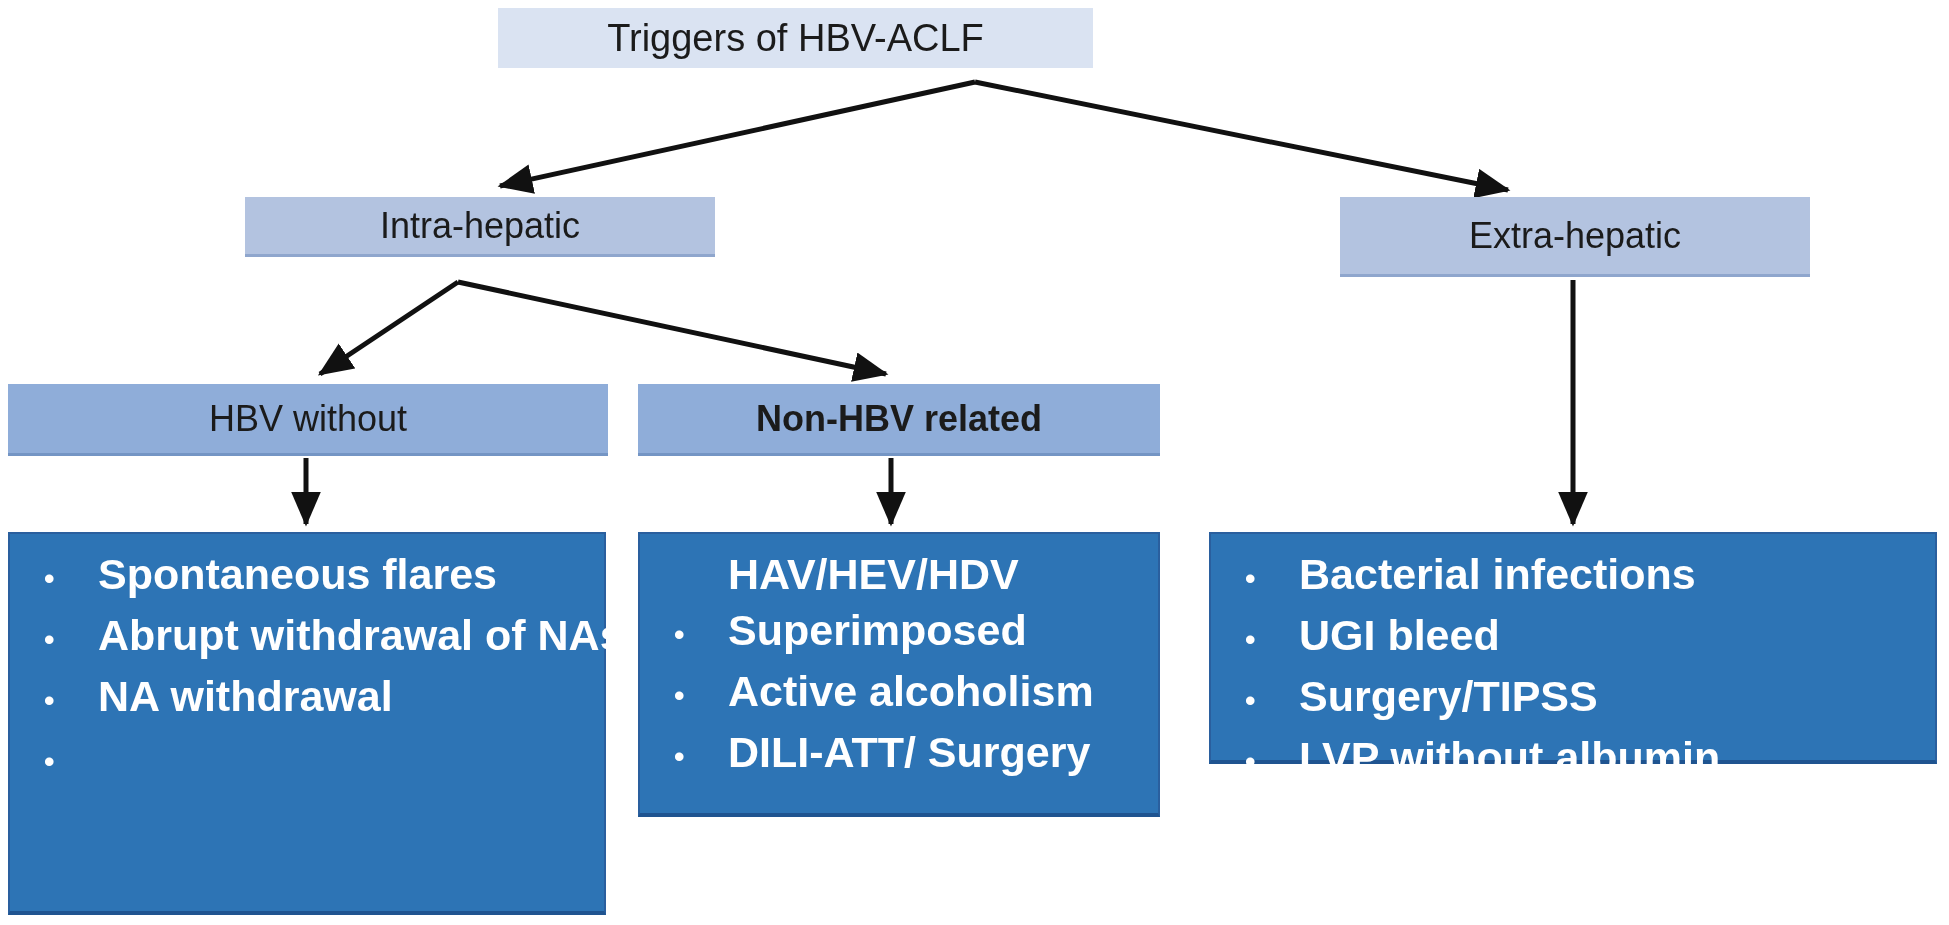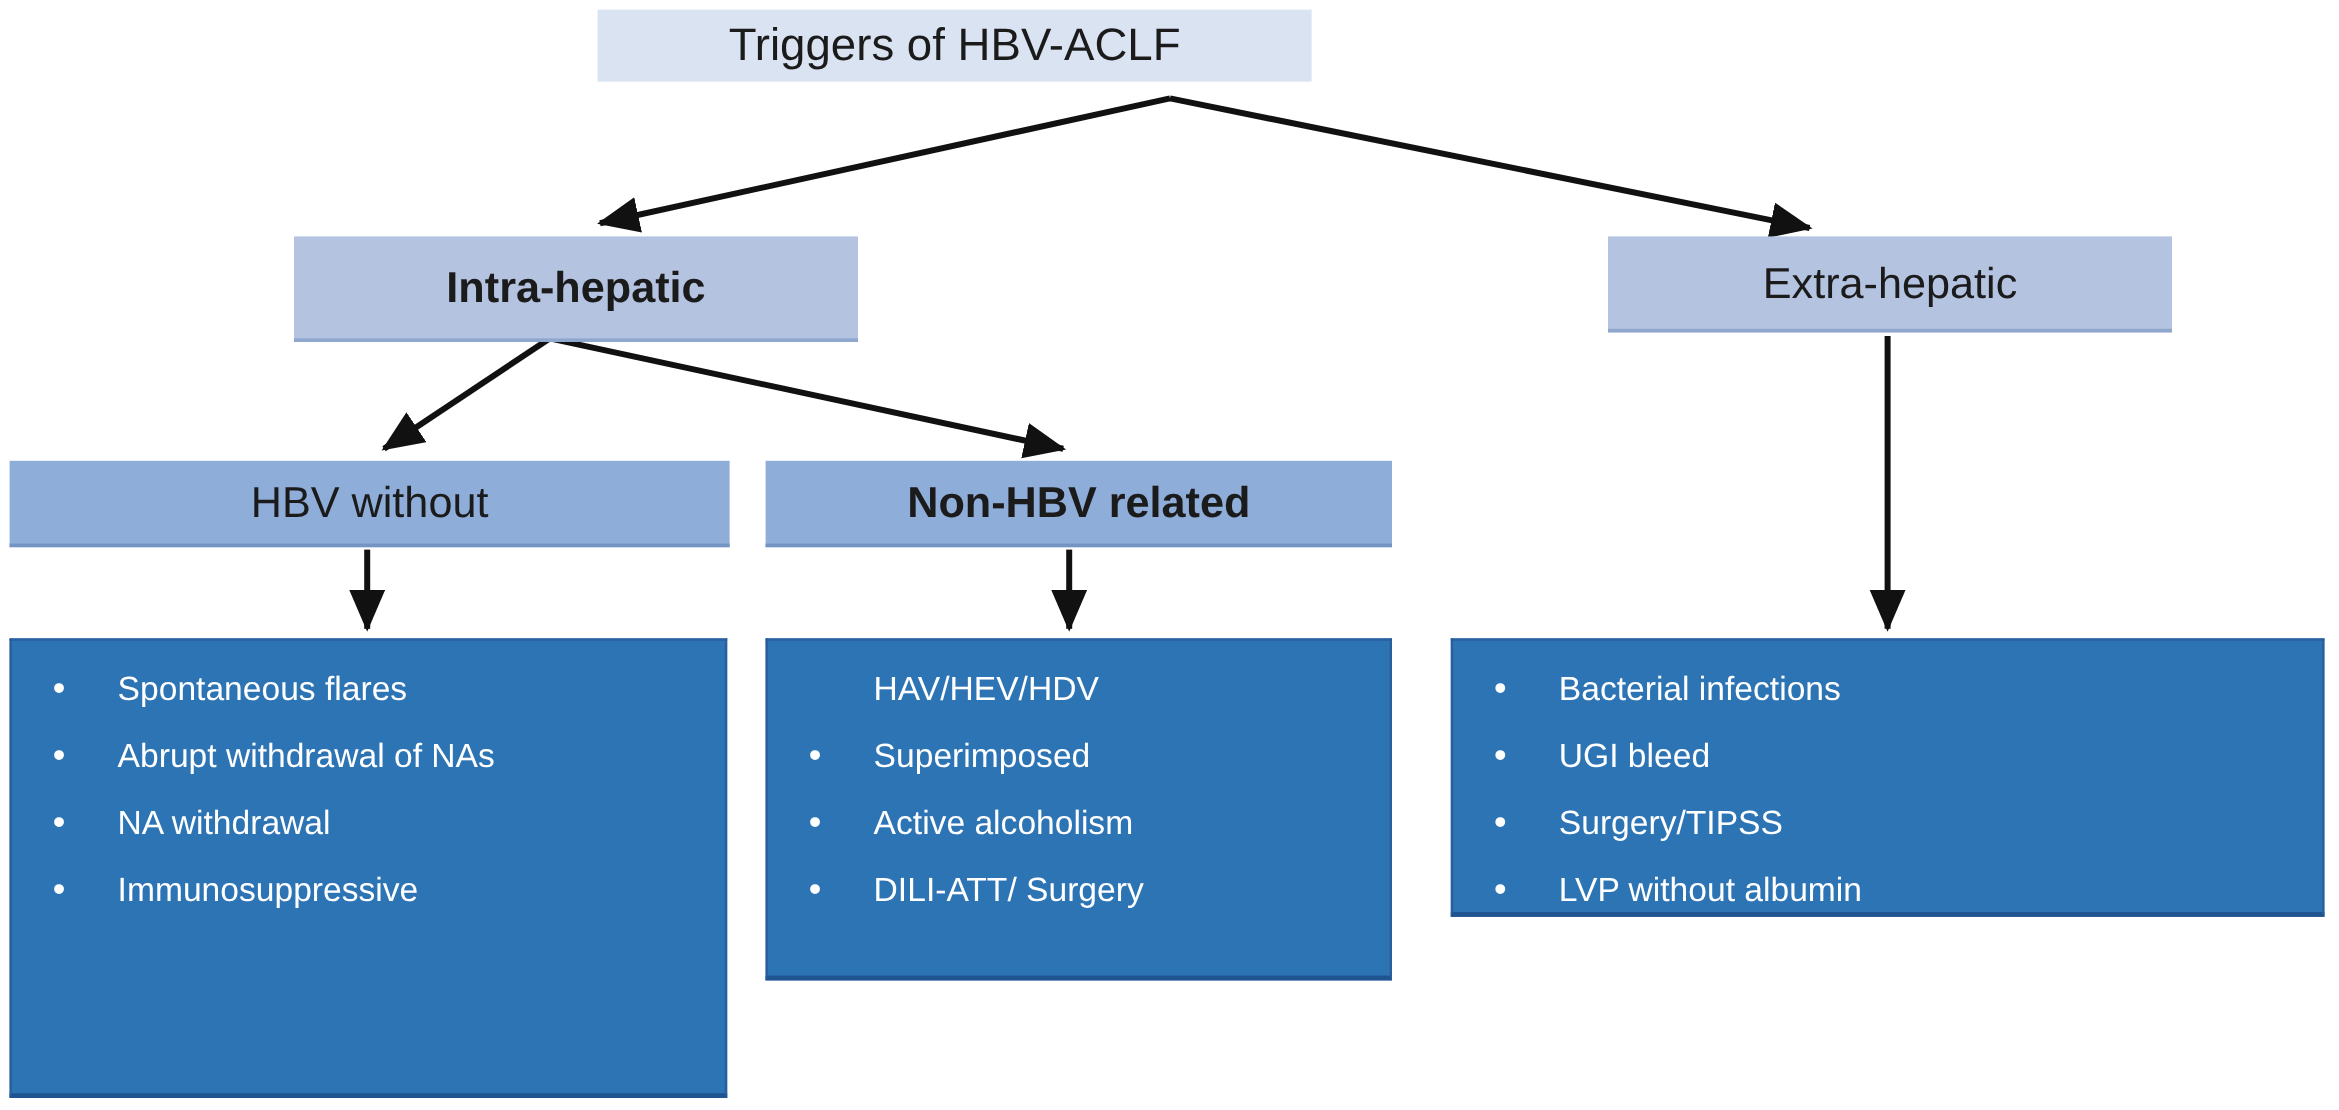--- a/index.html
+++ b/index.html
@@ -30,7 +30,7 @@
     border-bottom: 3px solid #8fa6cd;
     font-size: 36px;
   }
-  .intra-box { left: 245px; top: 197px; width: 470px; height: 88px; font-weight: bold; }
+  .intra-box { left: 245px; top: 197px; width: 470px; height: 60px; }
   .extra-box { left: 1340px; top: 197px; width: 470px; height: 80px; }
   .subbranch-box {
     background: #8fadd9;

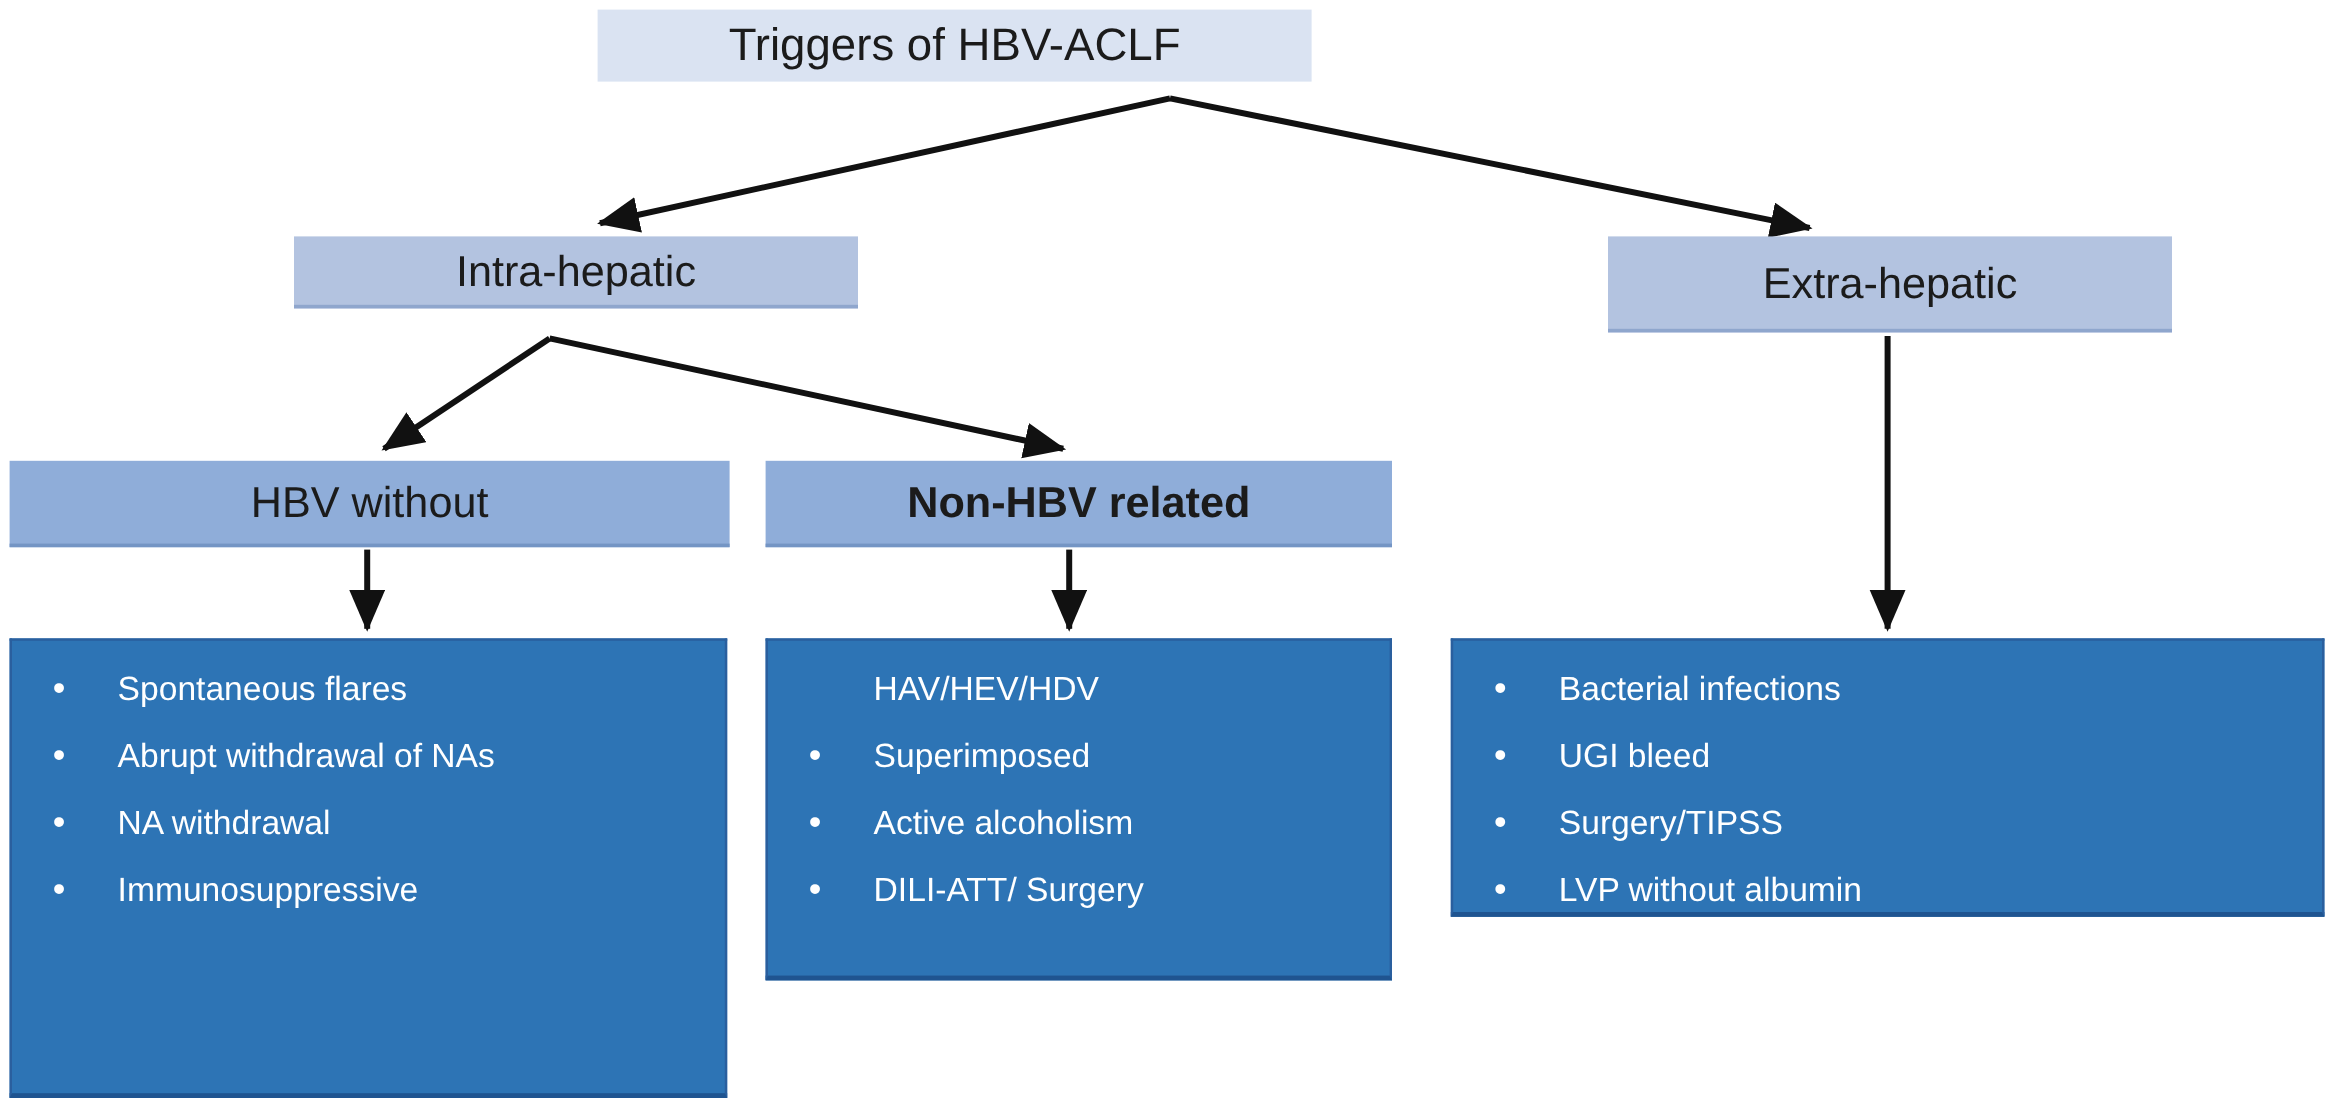--- a/index.html
+++ b/index.html
@@ -46,8 +46,8 @@
     border-bottom: 4px solid #1f5490;
     box-sizing: border-box;
     color: #ffffff;
-    font-size: 28px;
-    font-weight: 400;
+    font-size: 43px;
+    font-weight: 700;
     padding-top: 12px;
   }
   .panel-left  { left: 8px;    top: 532px; width: 598px; height: 383px; }

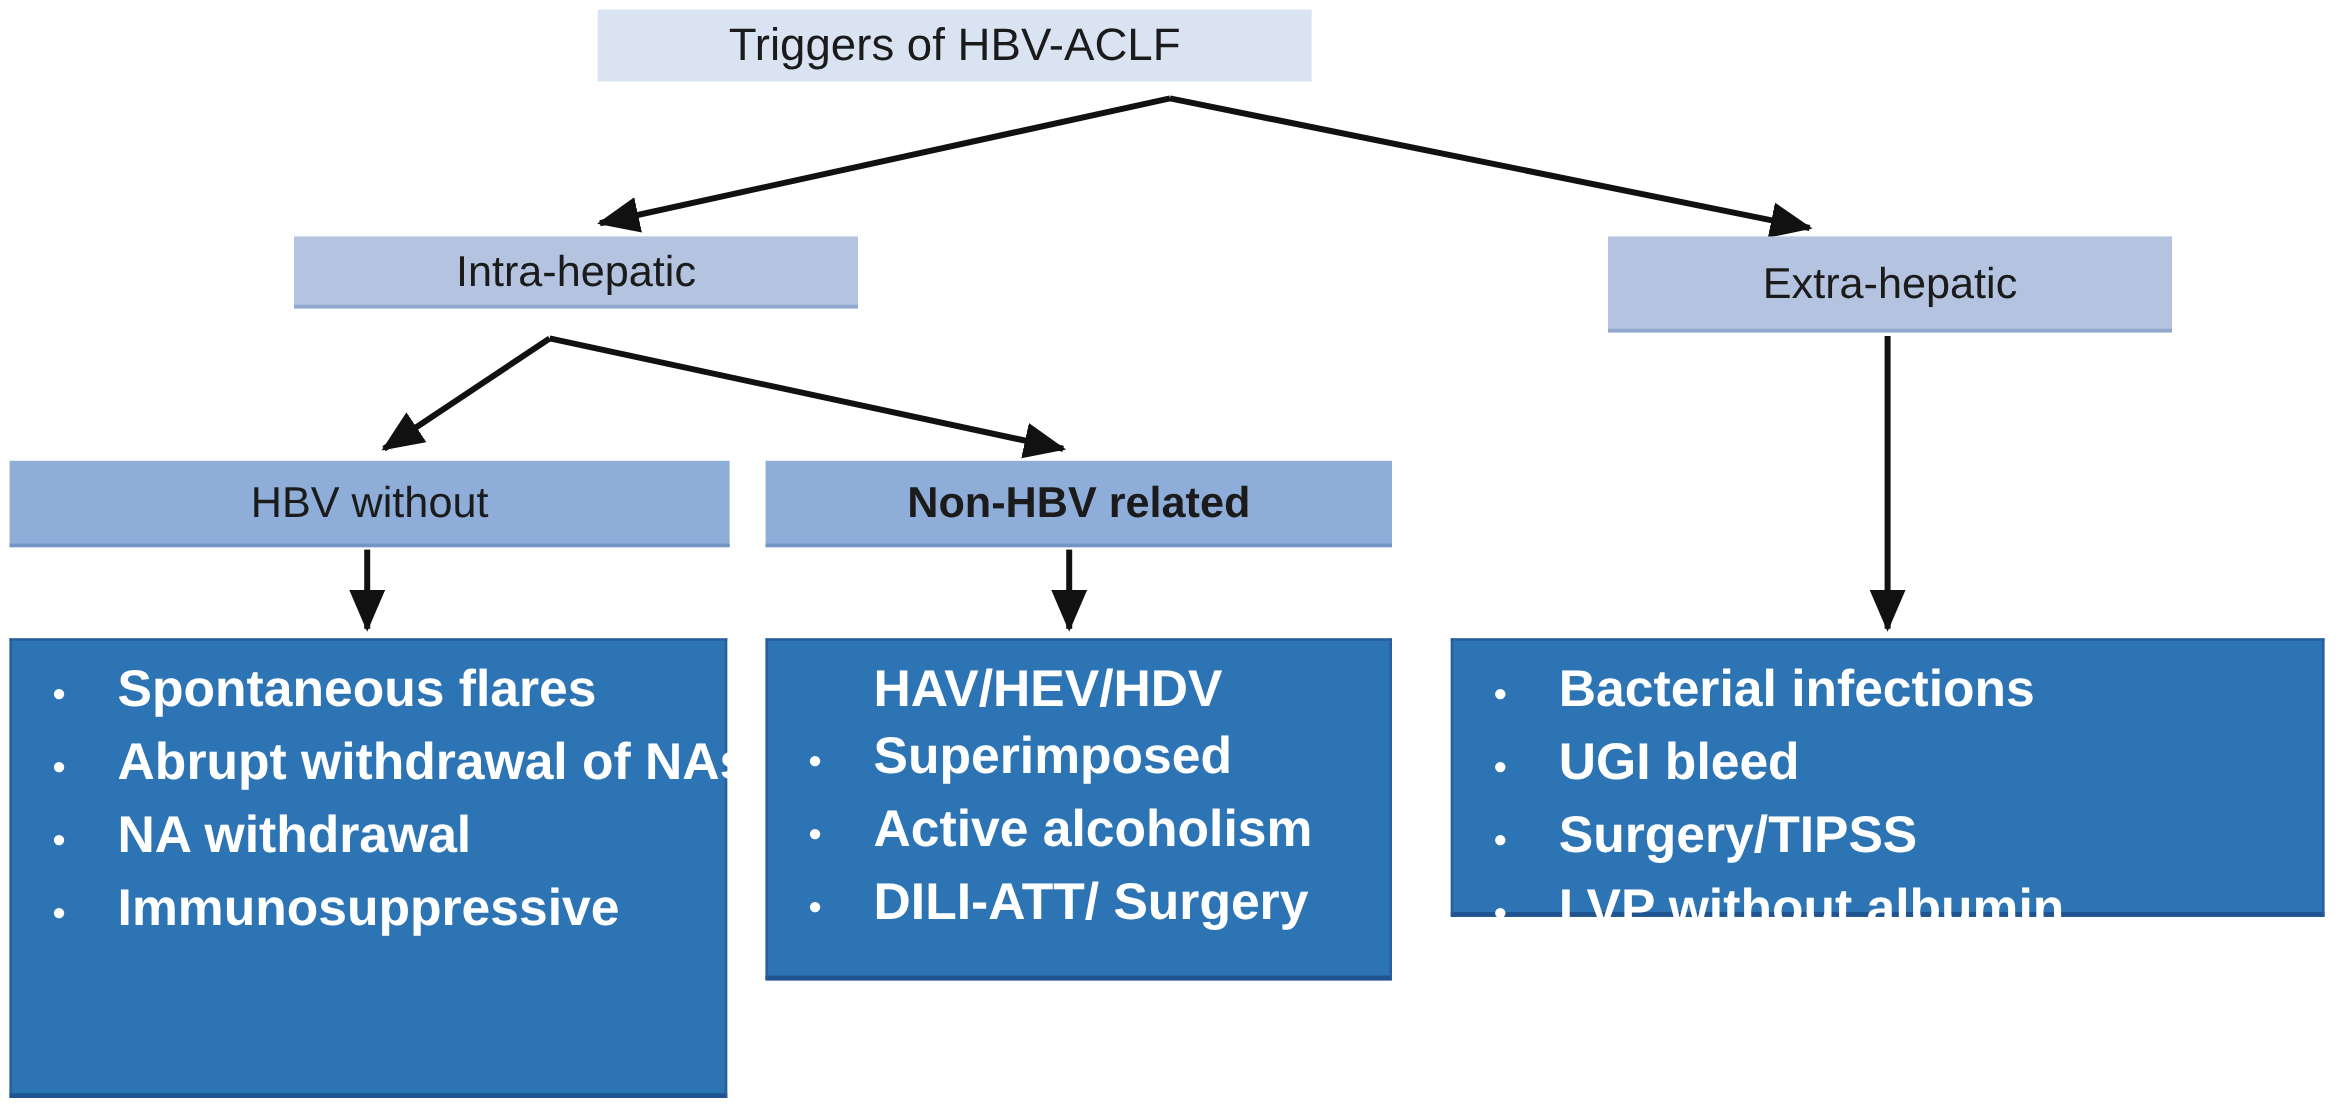--- a/index.html
+++ b/index.html
@@ -122,7 +122,6 @@
     </div>
     <div class="line li-bullet">
       <span class="marker"></span>
-      <span class="txt">Immunosuppressive</span>
     </div>
   </div>
 

